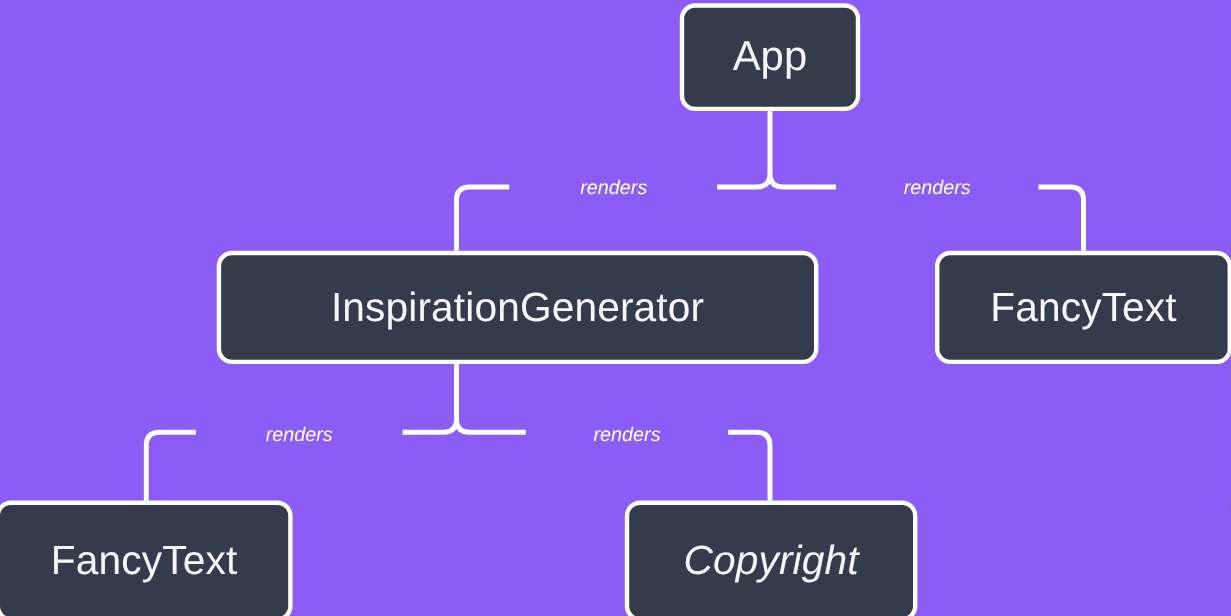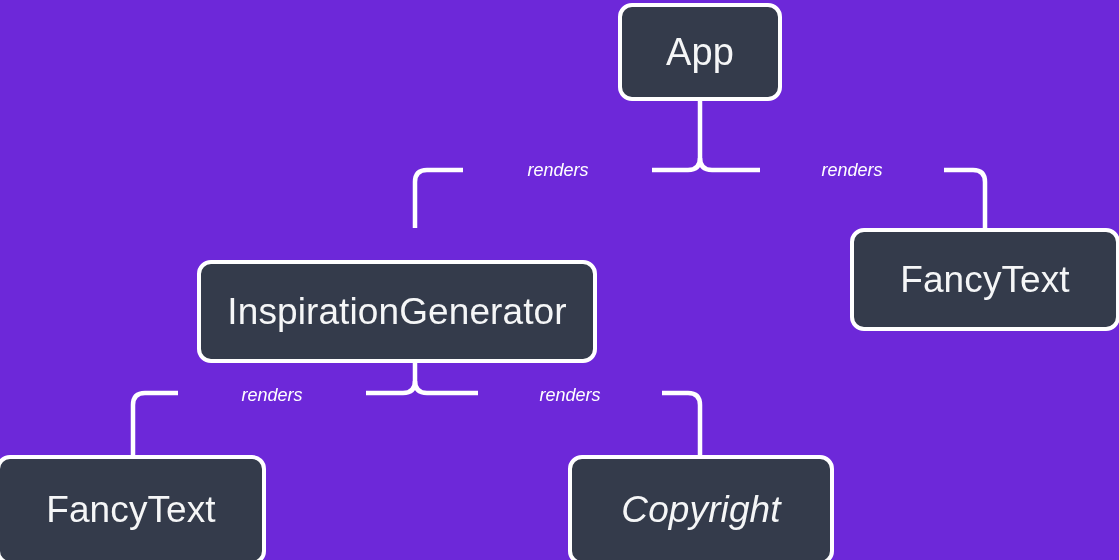--- a/index.html
+++ b/index.html
@@ -17,7 +17,7 @@
     position: relative;
     width: 1119px;
     height: 560px;
-    background: #6d28d9;
+    background: #8b5cf6;
   }
   #connectors {
     position: absolute;

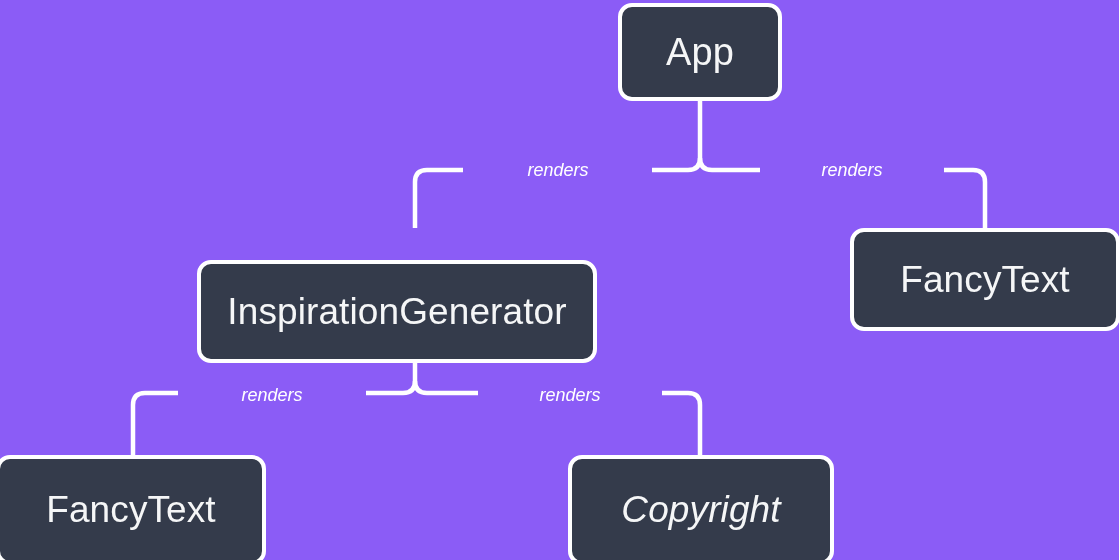--- a/index.html
+++ b/index.html
@@ -56,9 +56,8 @@
   #node-inspiration {
     left: 197px;
     top: 228px;
-    width: 400px;
+    width: 547px;
     height: 103px;
-    margin-top: 32px;
   }
   #node-inspiration .node-label { font-size: 37px; }
 

